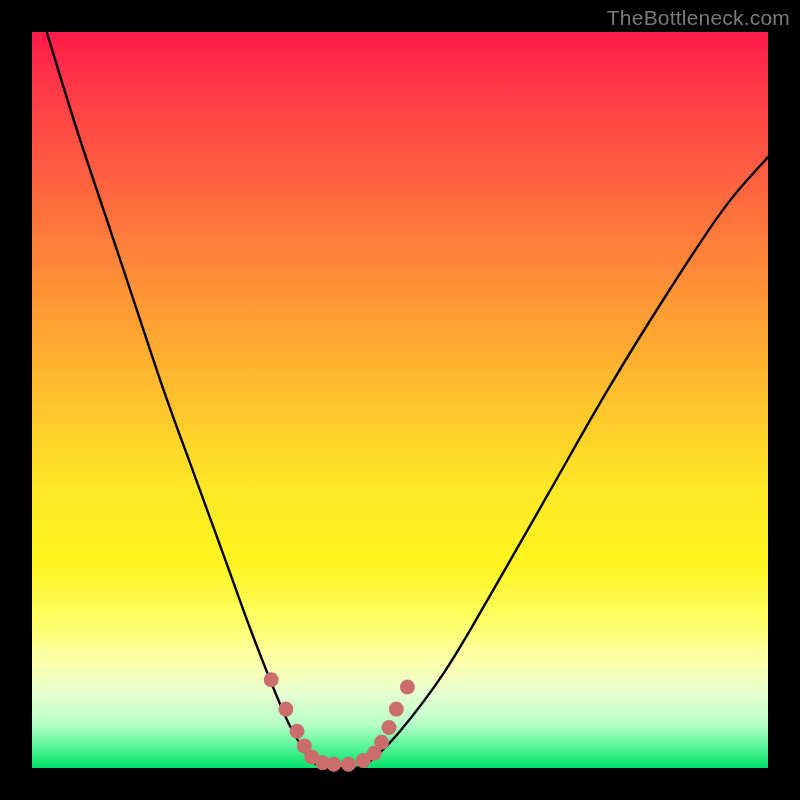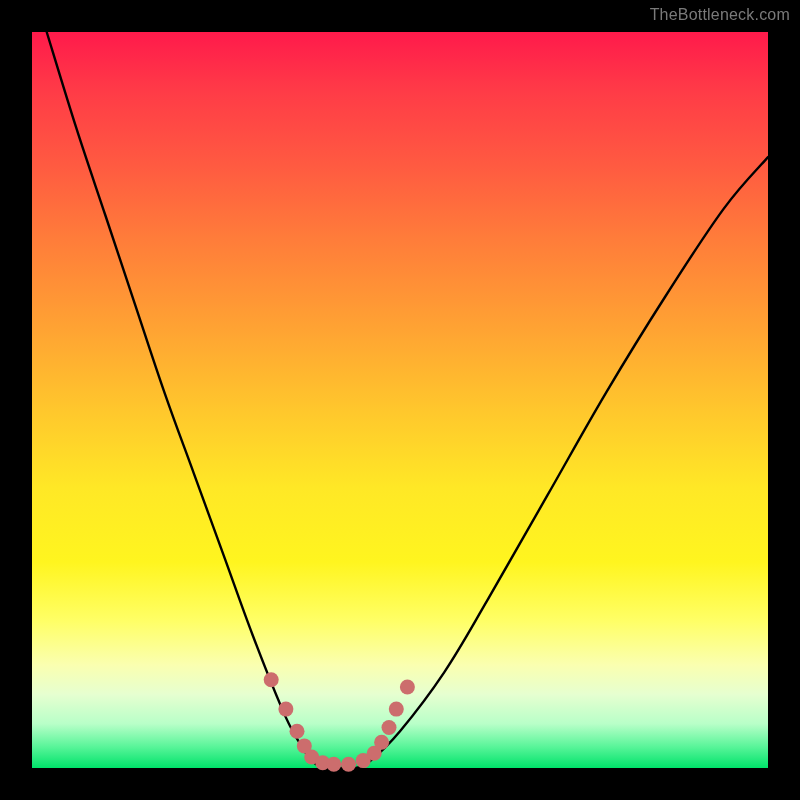--- a/index.html
+++ b/index.html
@@ -48,7 +48,7 @@
     top: 6px;
     right: 10px;
     color: #7a7a7a;
-    font-size: 16px;
+    font-size: 21px;
     letter-spacing: 0.2px;
     user-select: none;
   }

